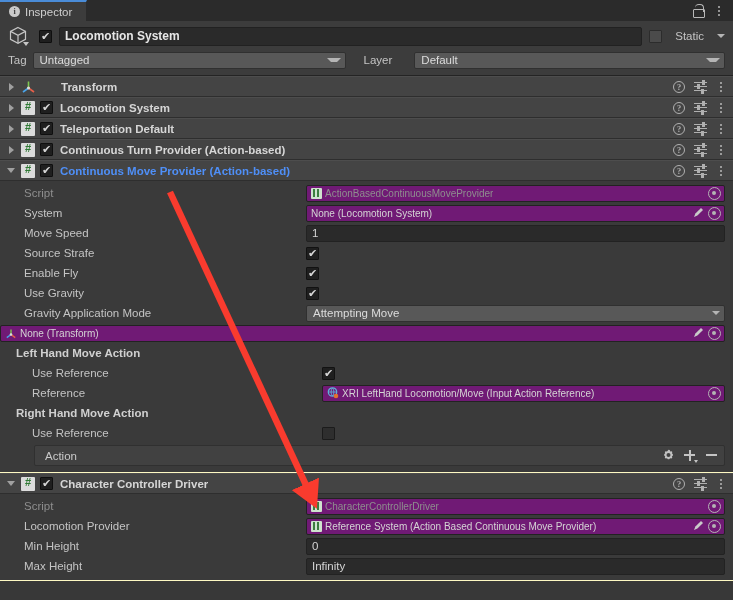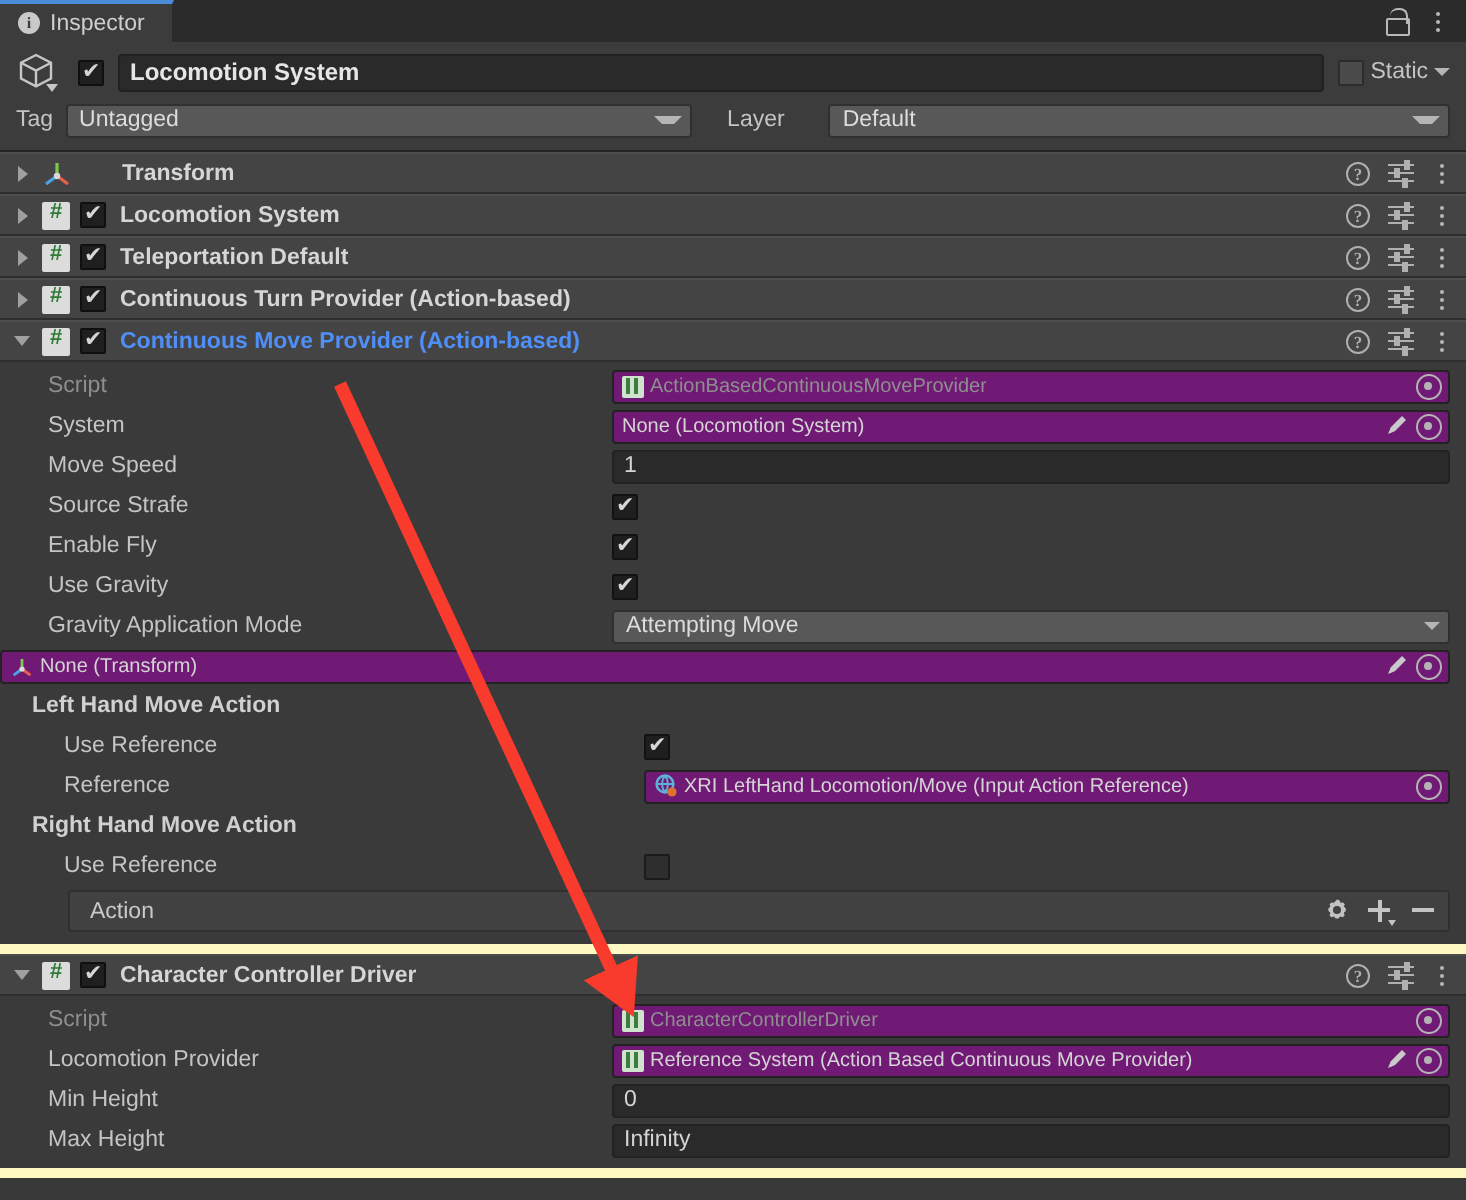--- a/index.html
+++ b/index.html
@@ -95,7 +95,7 @@
     color: #e6e6e6; font-weight: bold; font-size: 12px;
     line-height: 17px; padding: 0 5px; overflow: hidden; white-space: nowrap;
   }
-  .static-wrap { display: flex; align-items: center; gap: 3px; flex: 0 0 auto; }
+  .static-wrap { display: flex; align-items: center; gap: 13px; flex: 0 0 auto; }
   .static-chk {
     width: 13px; height: 13px; background: #4b4b4b;
     border: 1px solid #2c2c2c; border-radius: 1px;

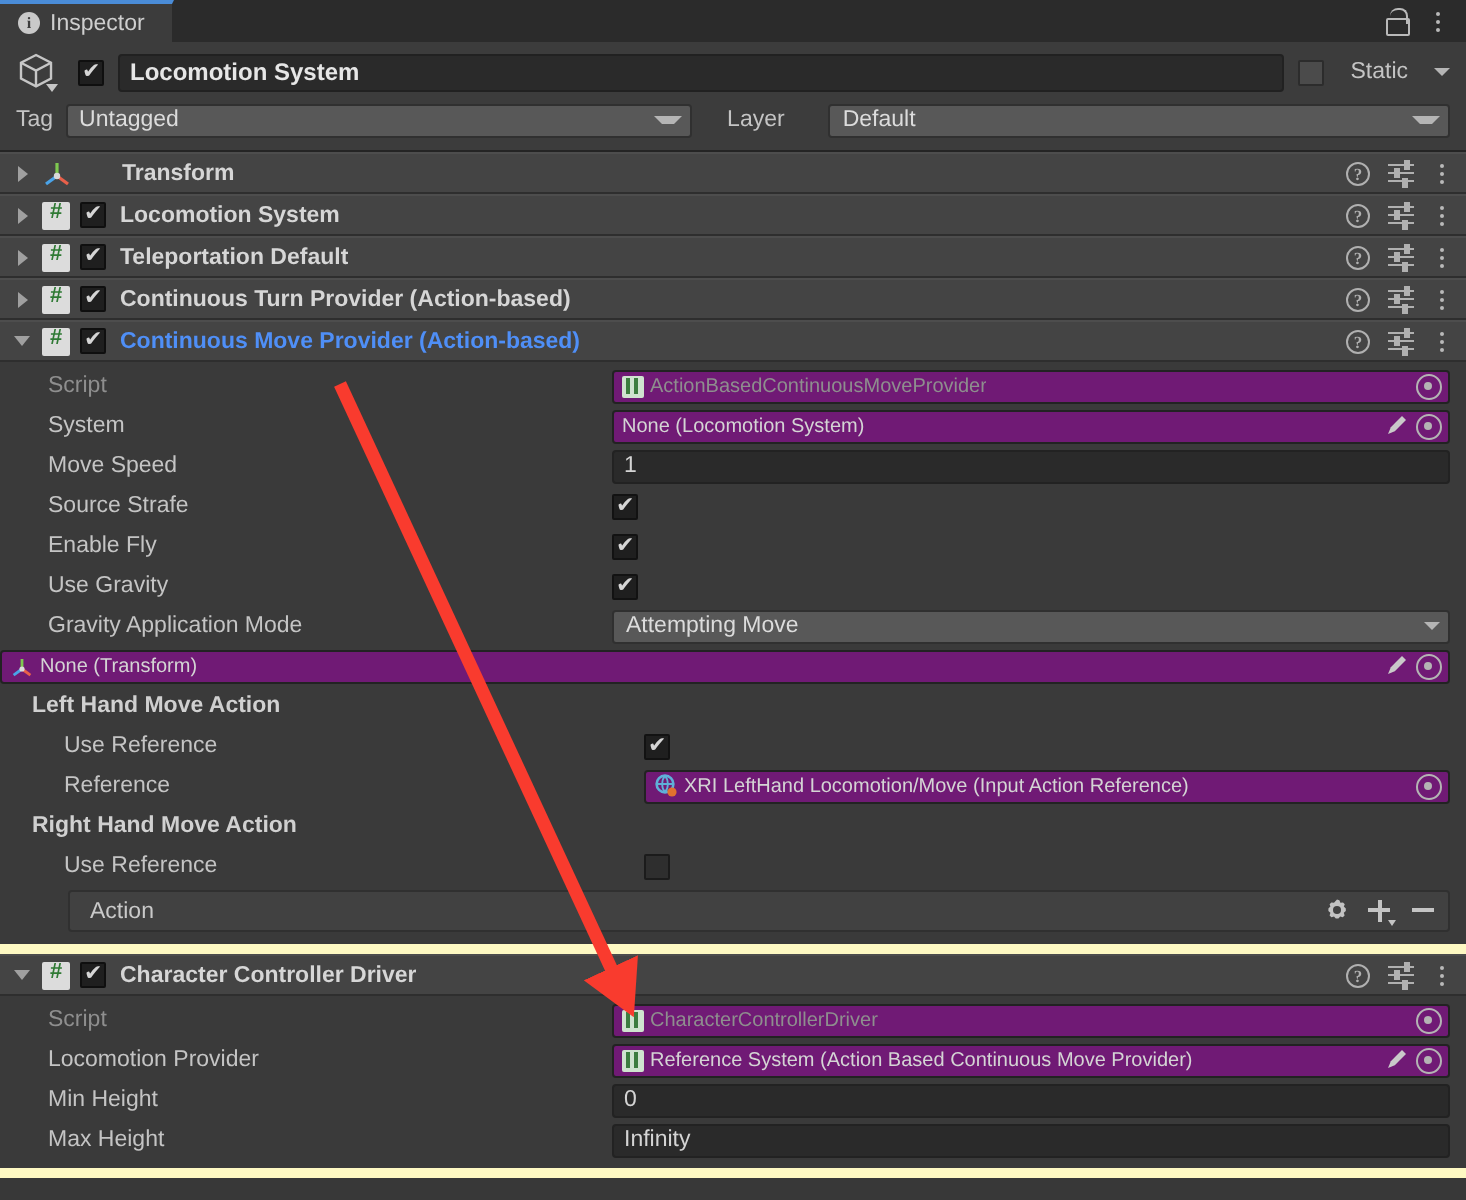--- a/index.html
+++ b/index.html
@@ -150,7 +150,7 @@
   .comp-right { margin-left: auto; display: flex; align-items: center; gap: 9px; }
 
   
-  .body { background: #3a3a3a; border-bottom: 5px solid #fef9c3; padding: 2px 0 4px 0; }
+  .body { background: #3a3a3a; border-bottom: 1px solid #fef9c3; padding: 2px 0 4px 0; }
   .prow {
     display: flex; align-items: center; height: 20px; padding: 0 8px 0 0;
   }

